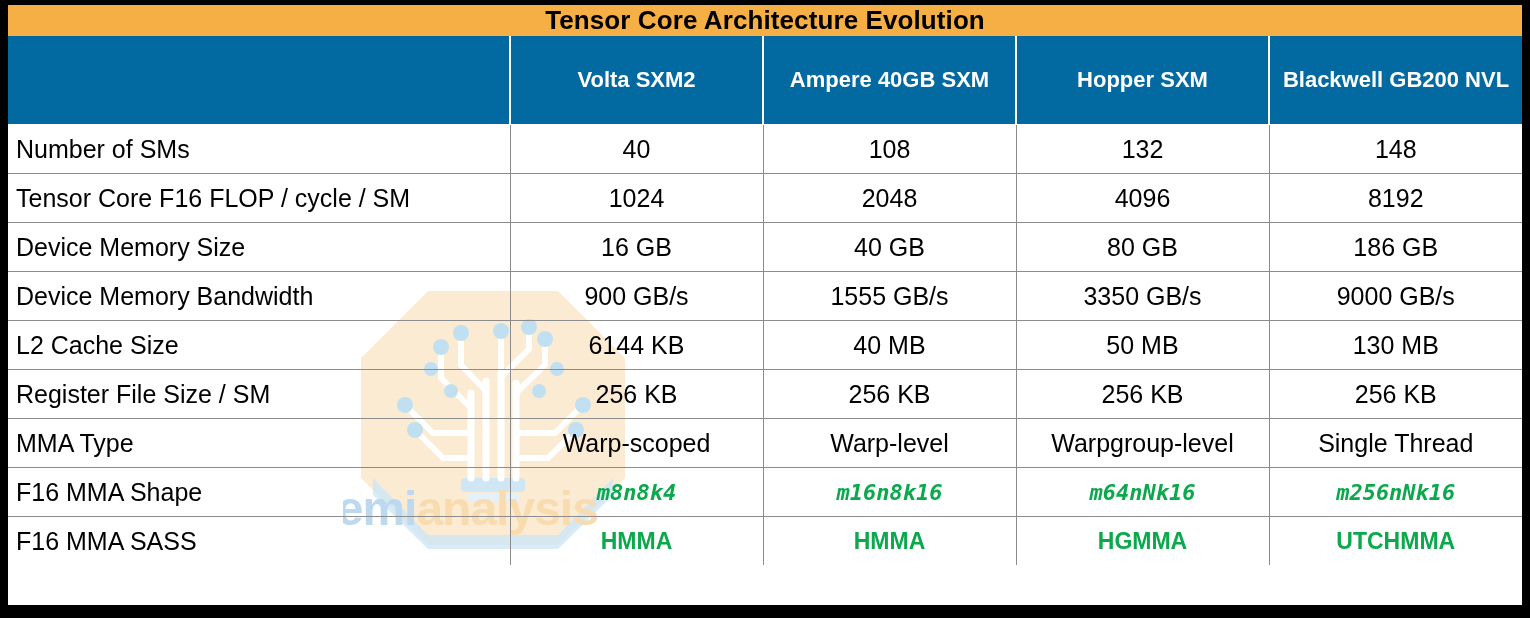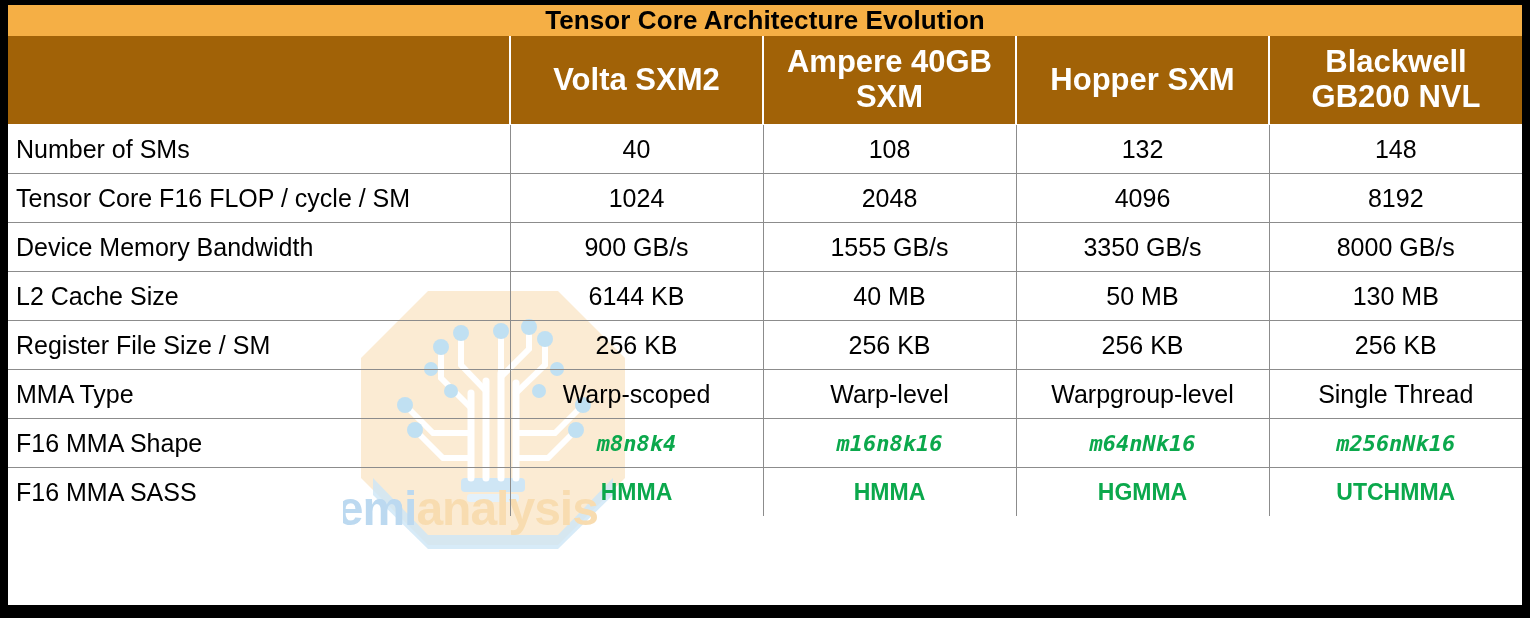--- a/index.html
+++ b/index.html
@@ -70,9 +70,9 @@
   }
 
   tr.col-head-row th {
-    background: #a16207;
+    background: #0369a1;
     color: #ffffff;
-    font-size: 31px;
+    font-size: 22px;
     font-weight: bold;
     text-align: center;
     height: 88px;

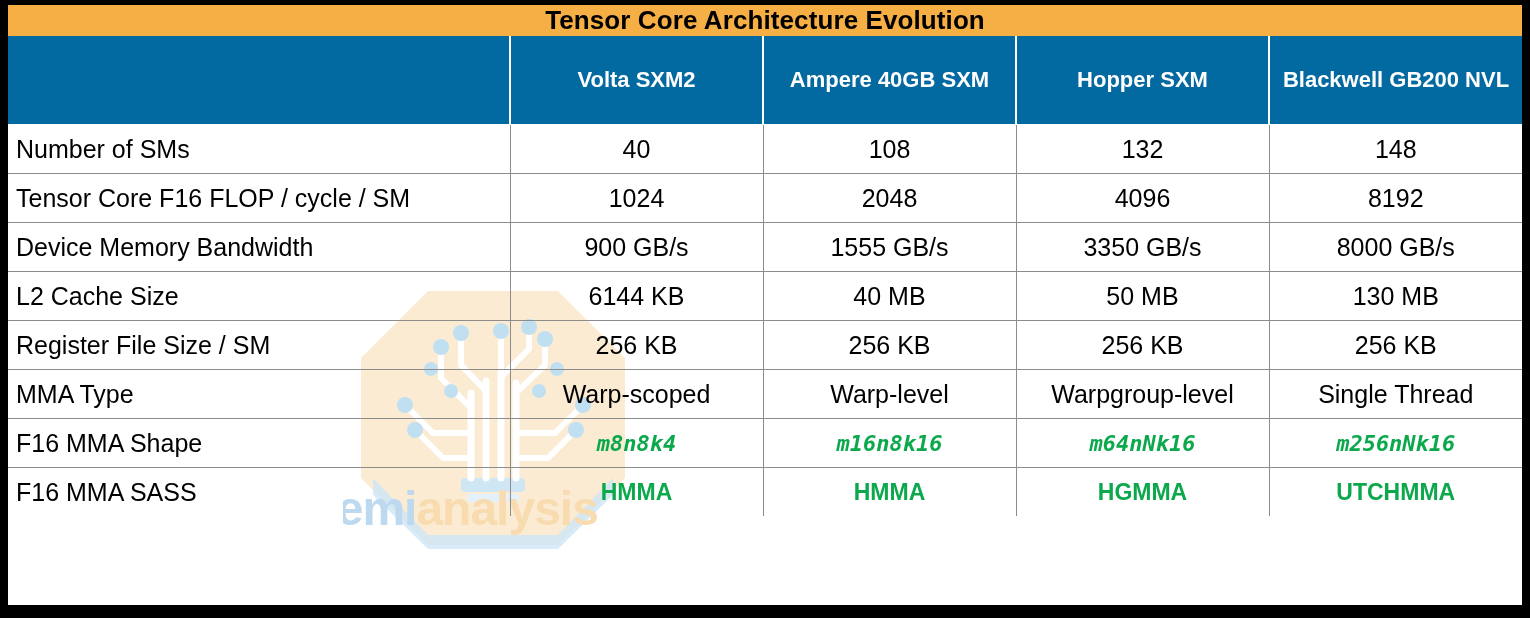--- a/index.html
+++ b/index.html
@@ -217,6 +217,13 @@
         <td class="val">8192</td>
       </tr>
 
+      <tr class="data-row">
+        <td>Device Memory Size</td>
+        <td class="val">16 GB</td>
+        <td class="val">40 GB</td>
+        <td class="val">80 GB</td>
+        <td class="val">186 GB</td>
+      </tr>
 
       <tr class="data-row">
         <td>Device Memory Bandwidth</td>

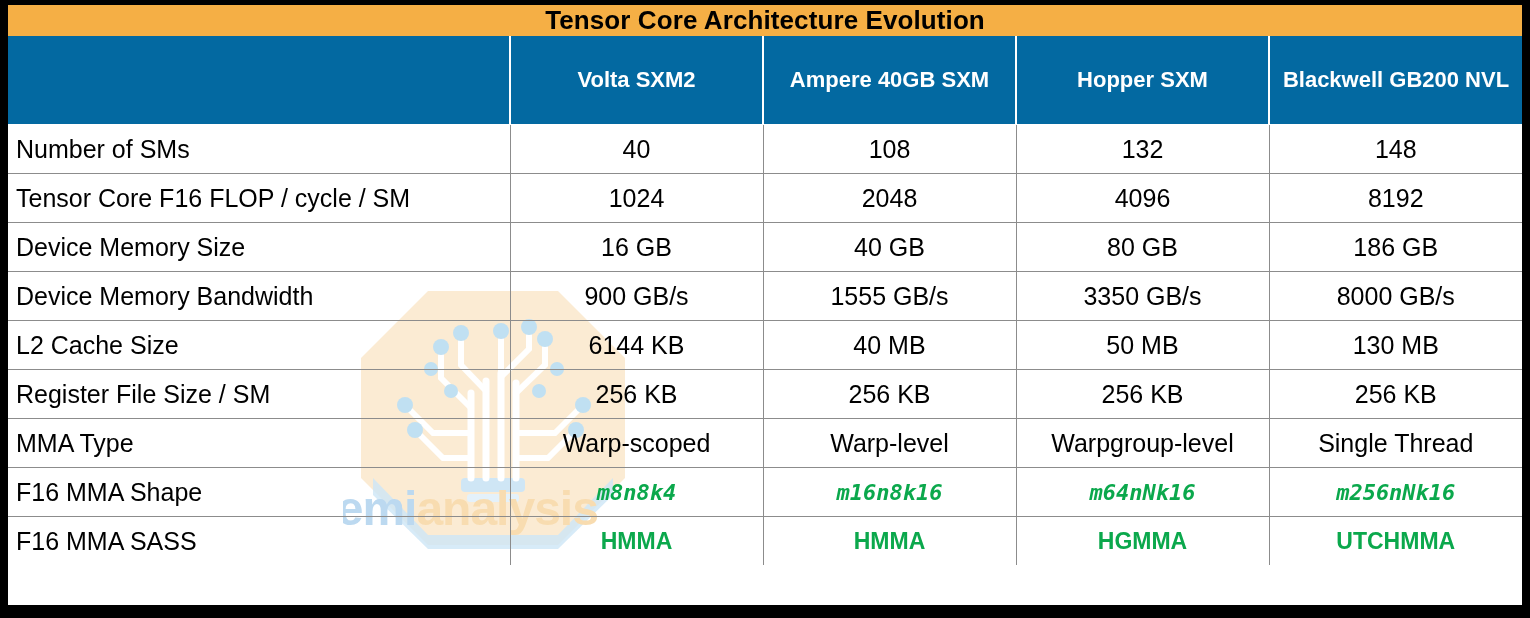--- a/index.html
+++ b/index.html
@@ -230,7 +230,7 @@
         <td class="val">900 GB/s</td>
         <td class="val">1555 GB/s</td>
         <td class="val">3350 GB/s</td>
-        <td class="val">8000 GB/s</td>
+        <td class="val">9000 GB/s</td>
       </tr>
 
       <tr class="data-row">

